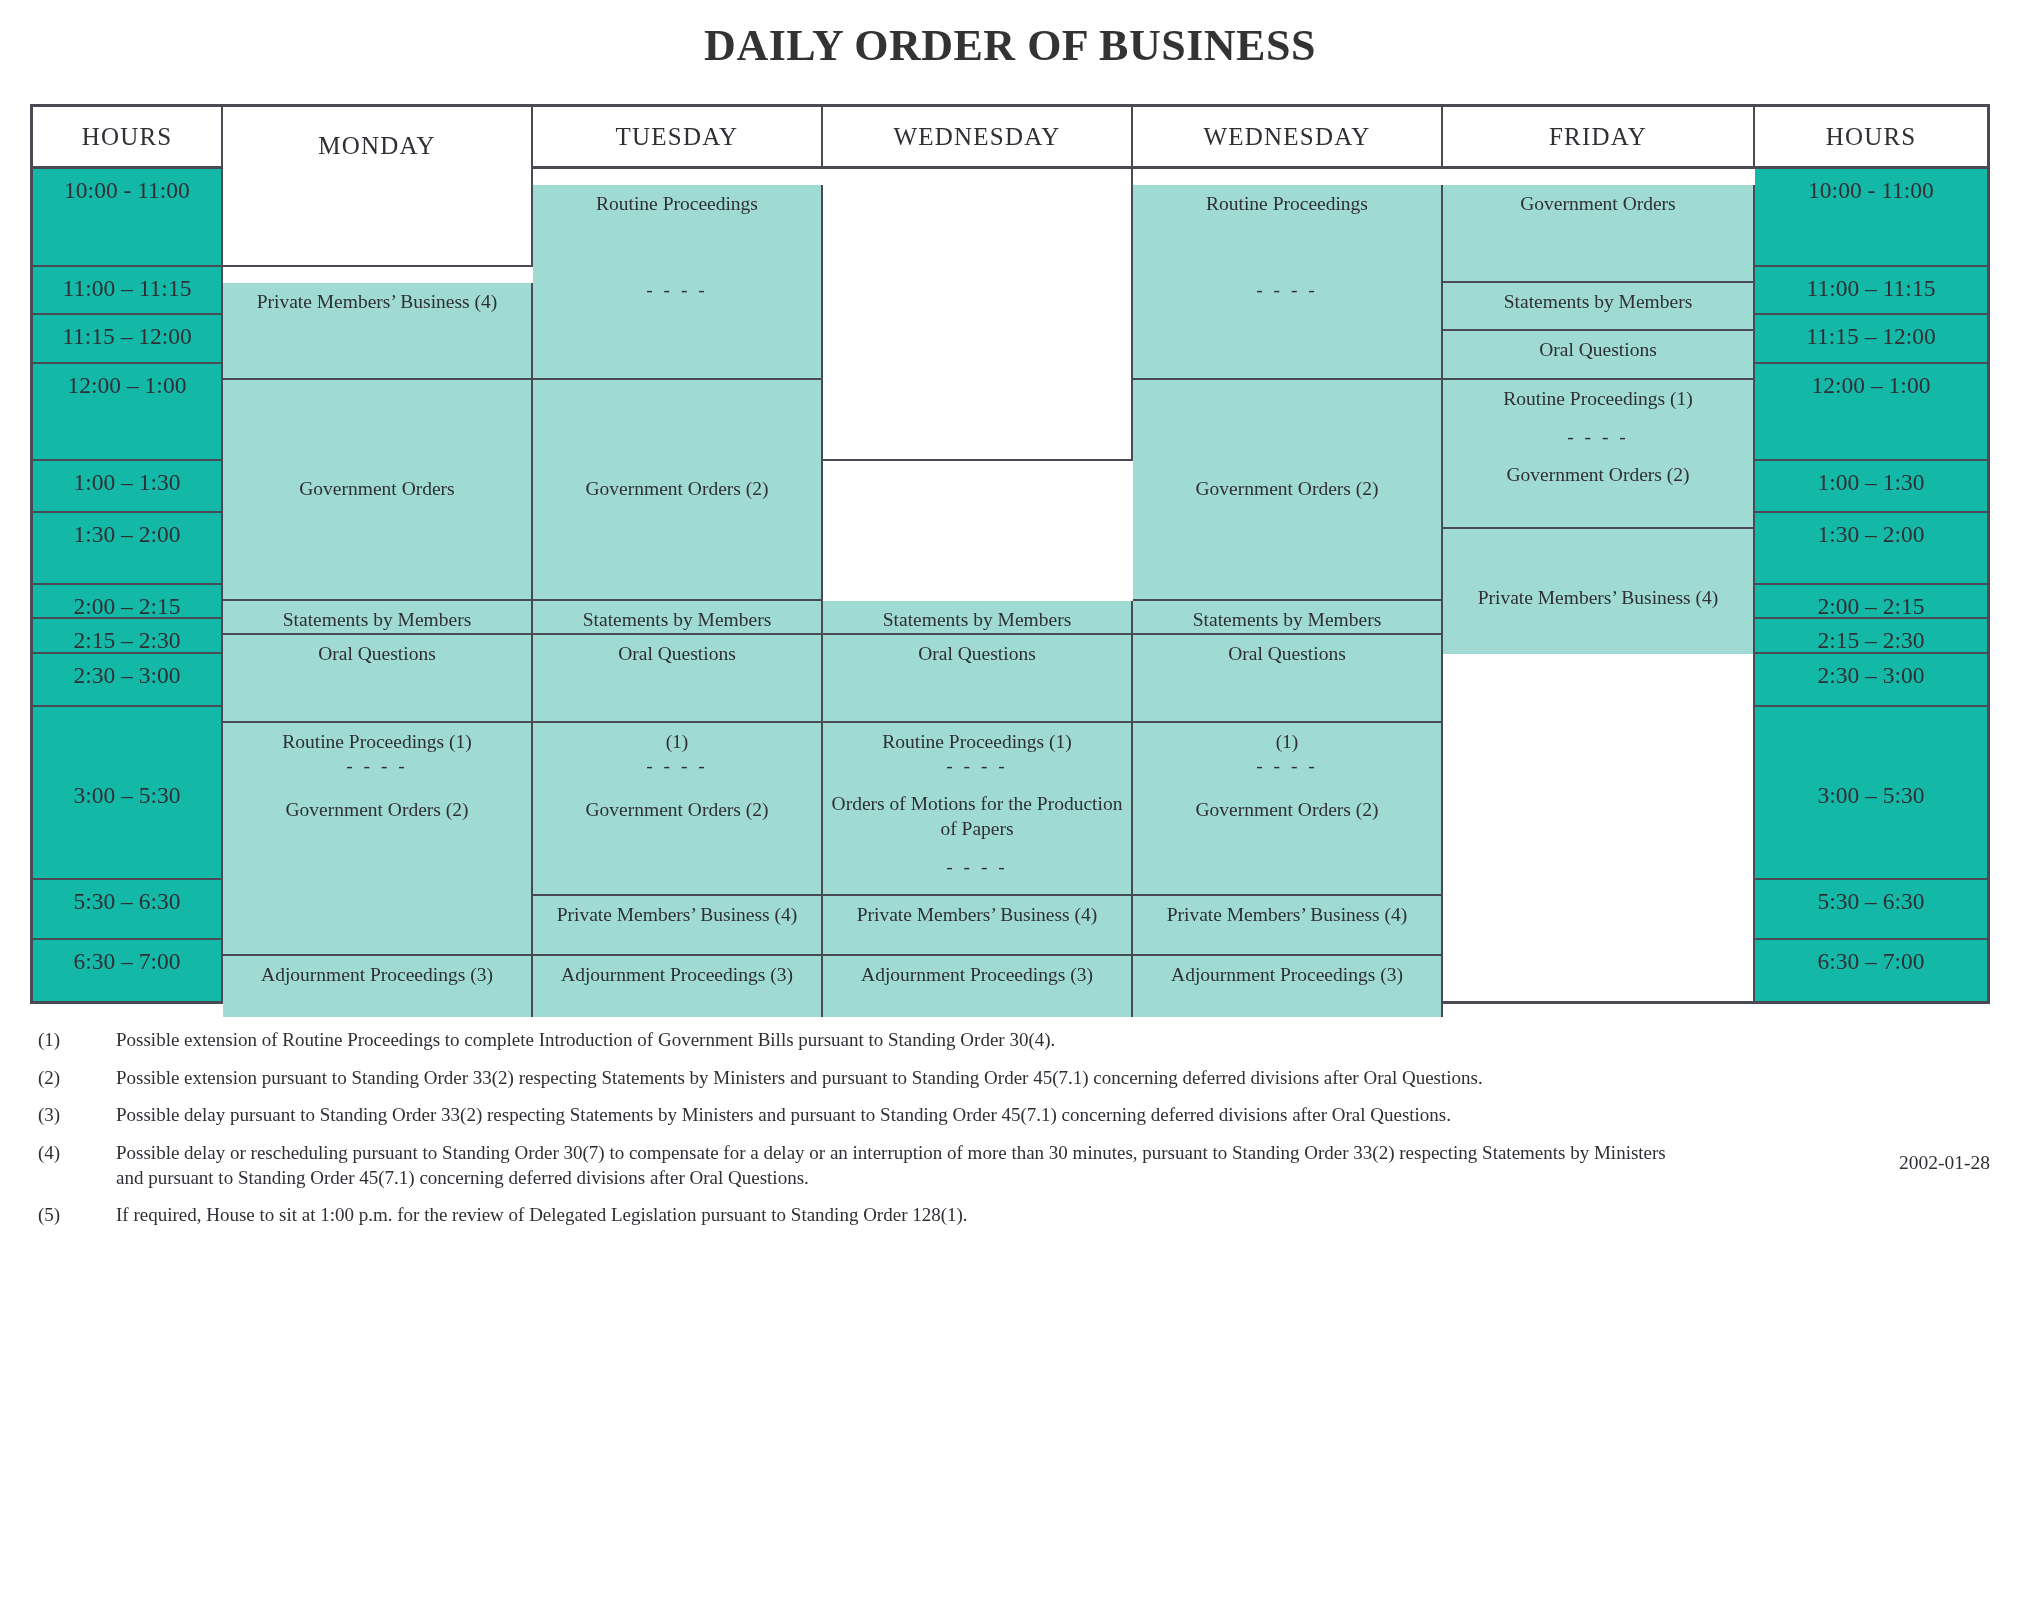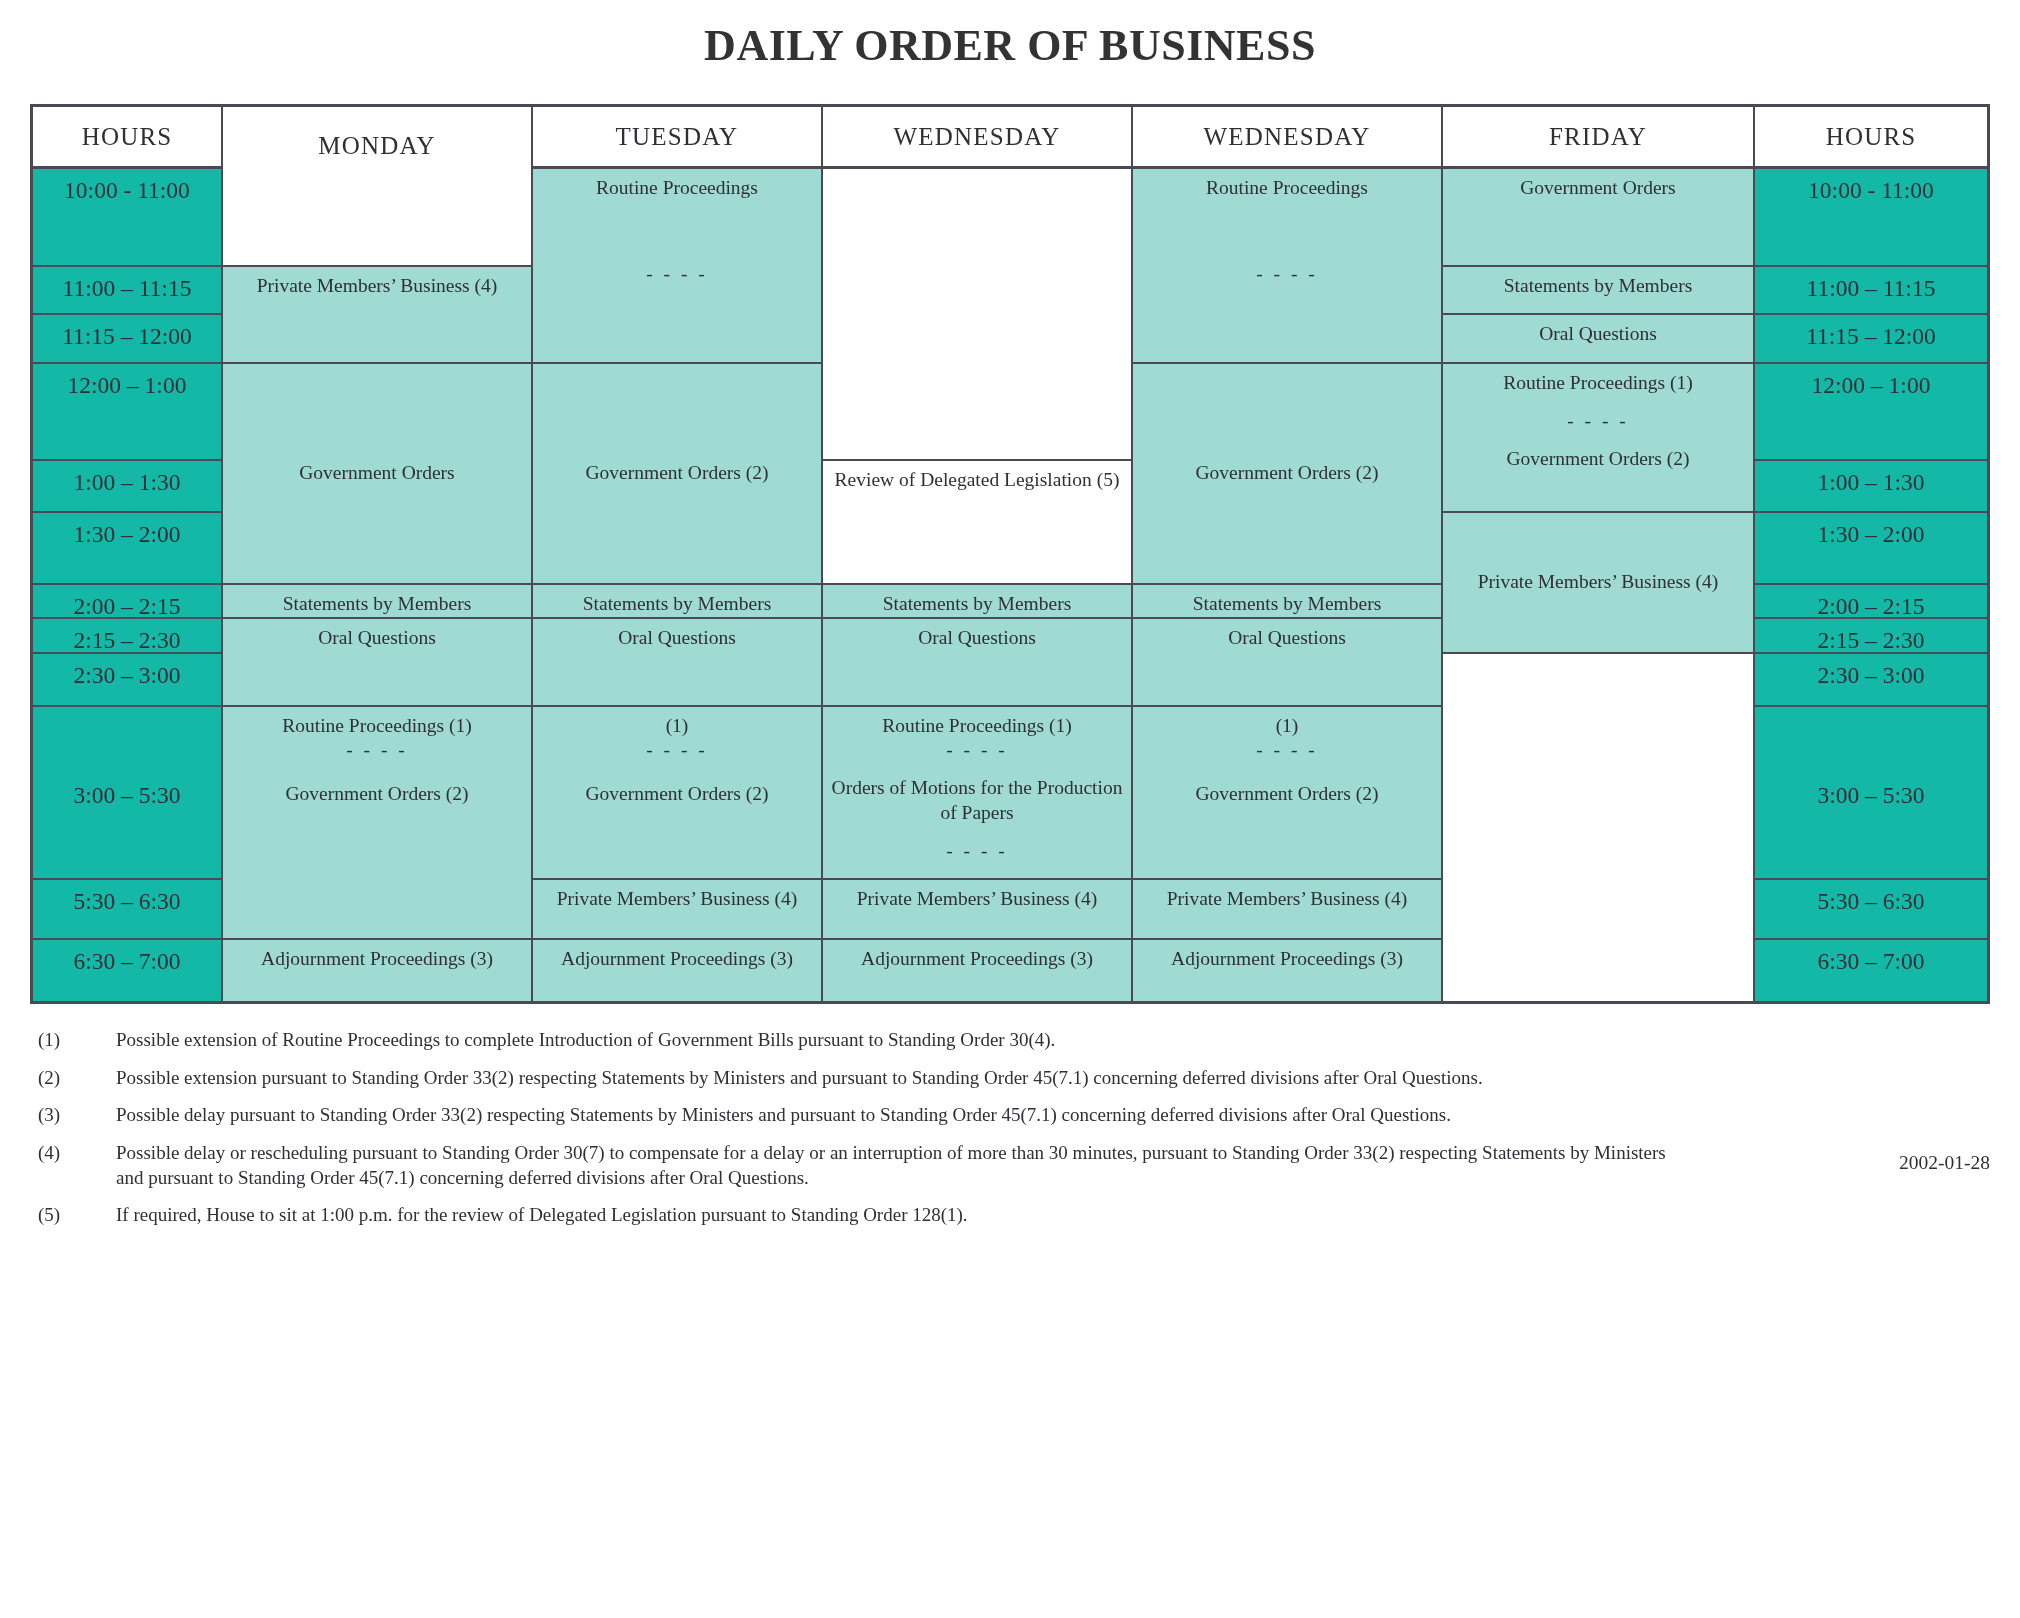--- a/index.html
+++ b/index.html
@@ -89,6 +89,7 @@
   .tealcell {
     background: #9fdbd3;
     padding-top: 7px;
+    margin-top: 16px;
   }
   .whitecell {
     background: #ffffff;

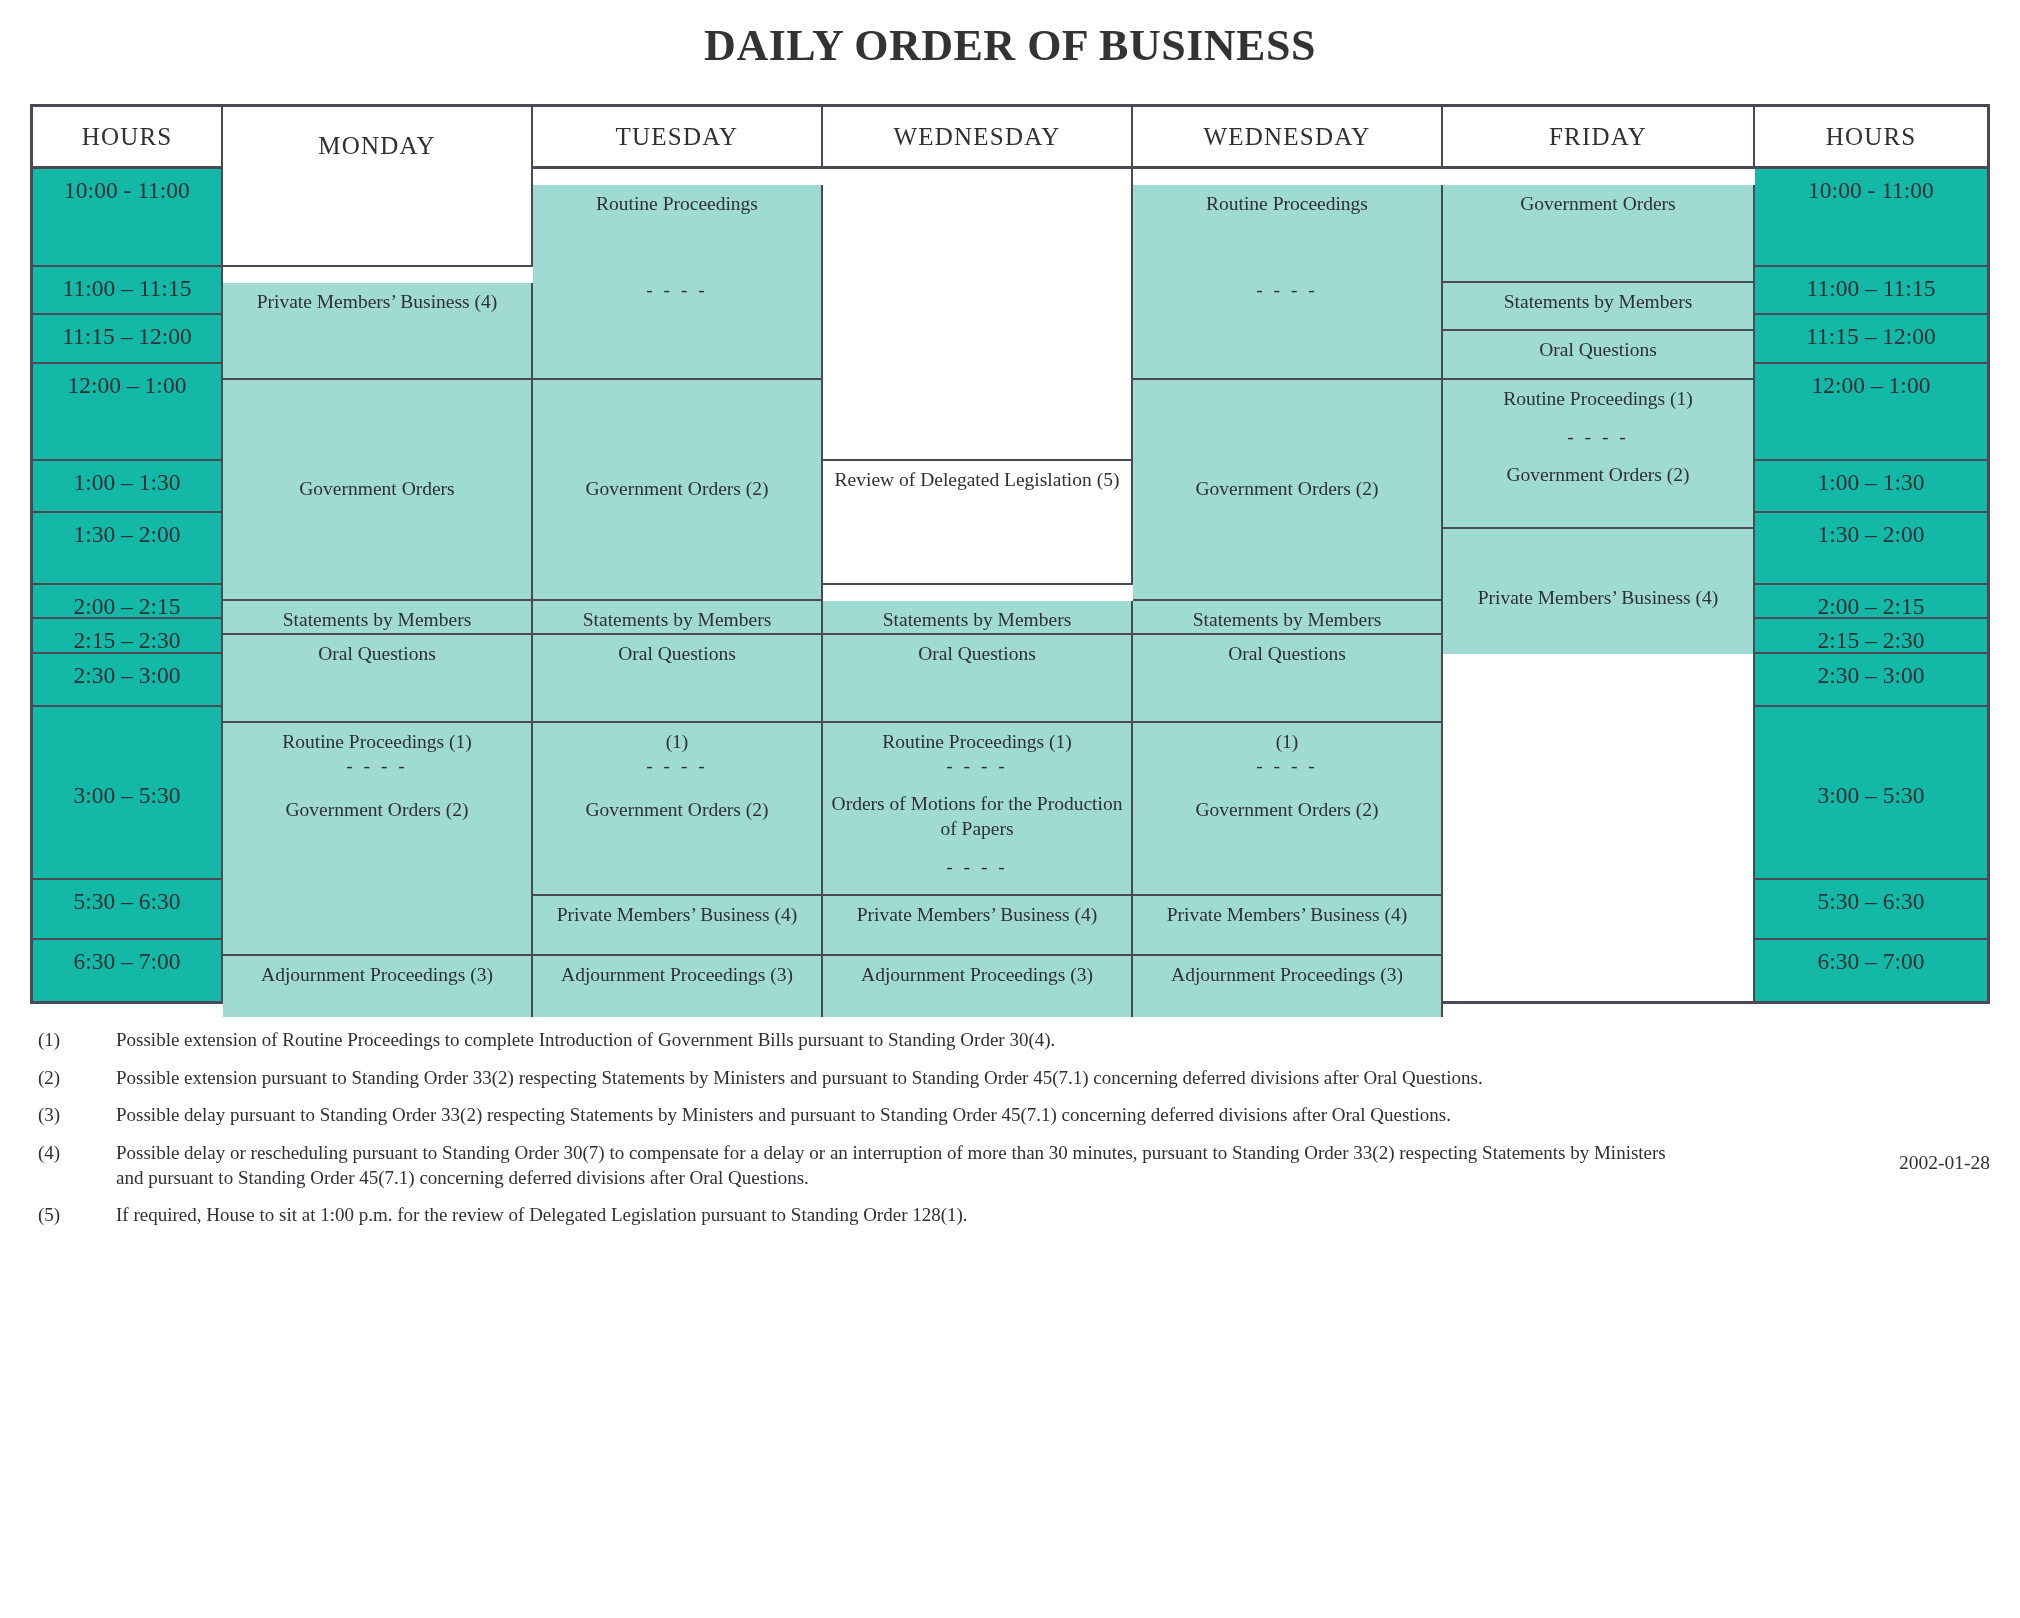--- a/index.html
+++ b/index.html
@@ -233,9 +233,6 @@
           <div class="inner-pad">Adjournment Proceedings (3)</div>
         </div>
         <div class="cell whitecell" style="left: 790px; top: 62px; width: 310px; height: 292px;"></div>
-        <div class="cell whitecell" style="left: 790px; top: 354px; width: 310px; height: 124px;">
-          <div class="inner-pad">Review of Delegated Legislation (5)</div>
-        </div>
         <div class="cell tealcell" style="left: 790px; top: 478px; width: 310px; height: 34px;">
           <div class="inner-pad">Statements by Members</div>
         </div>

